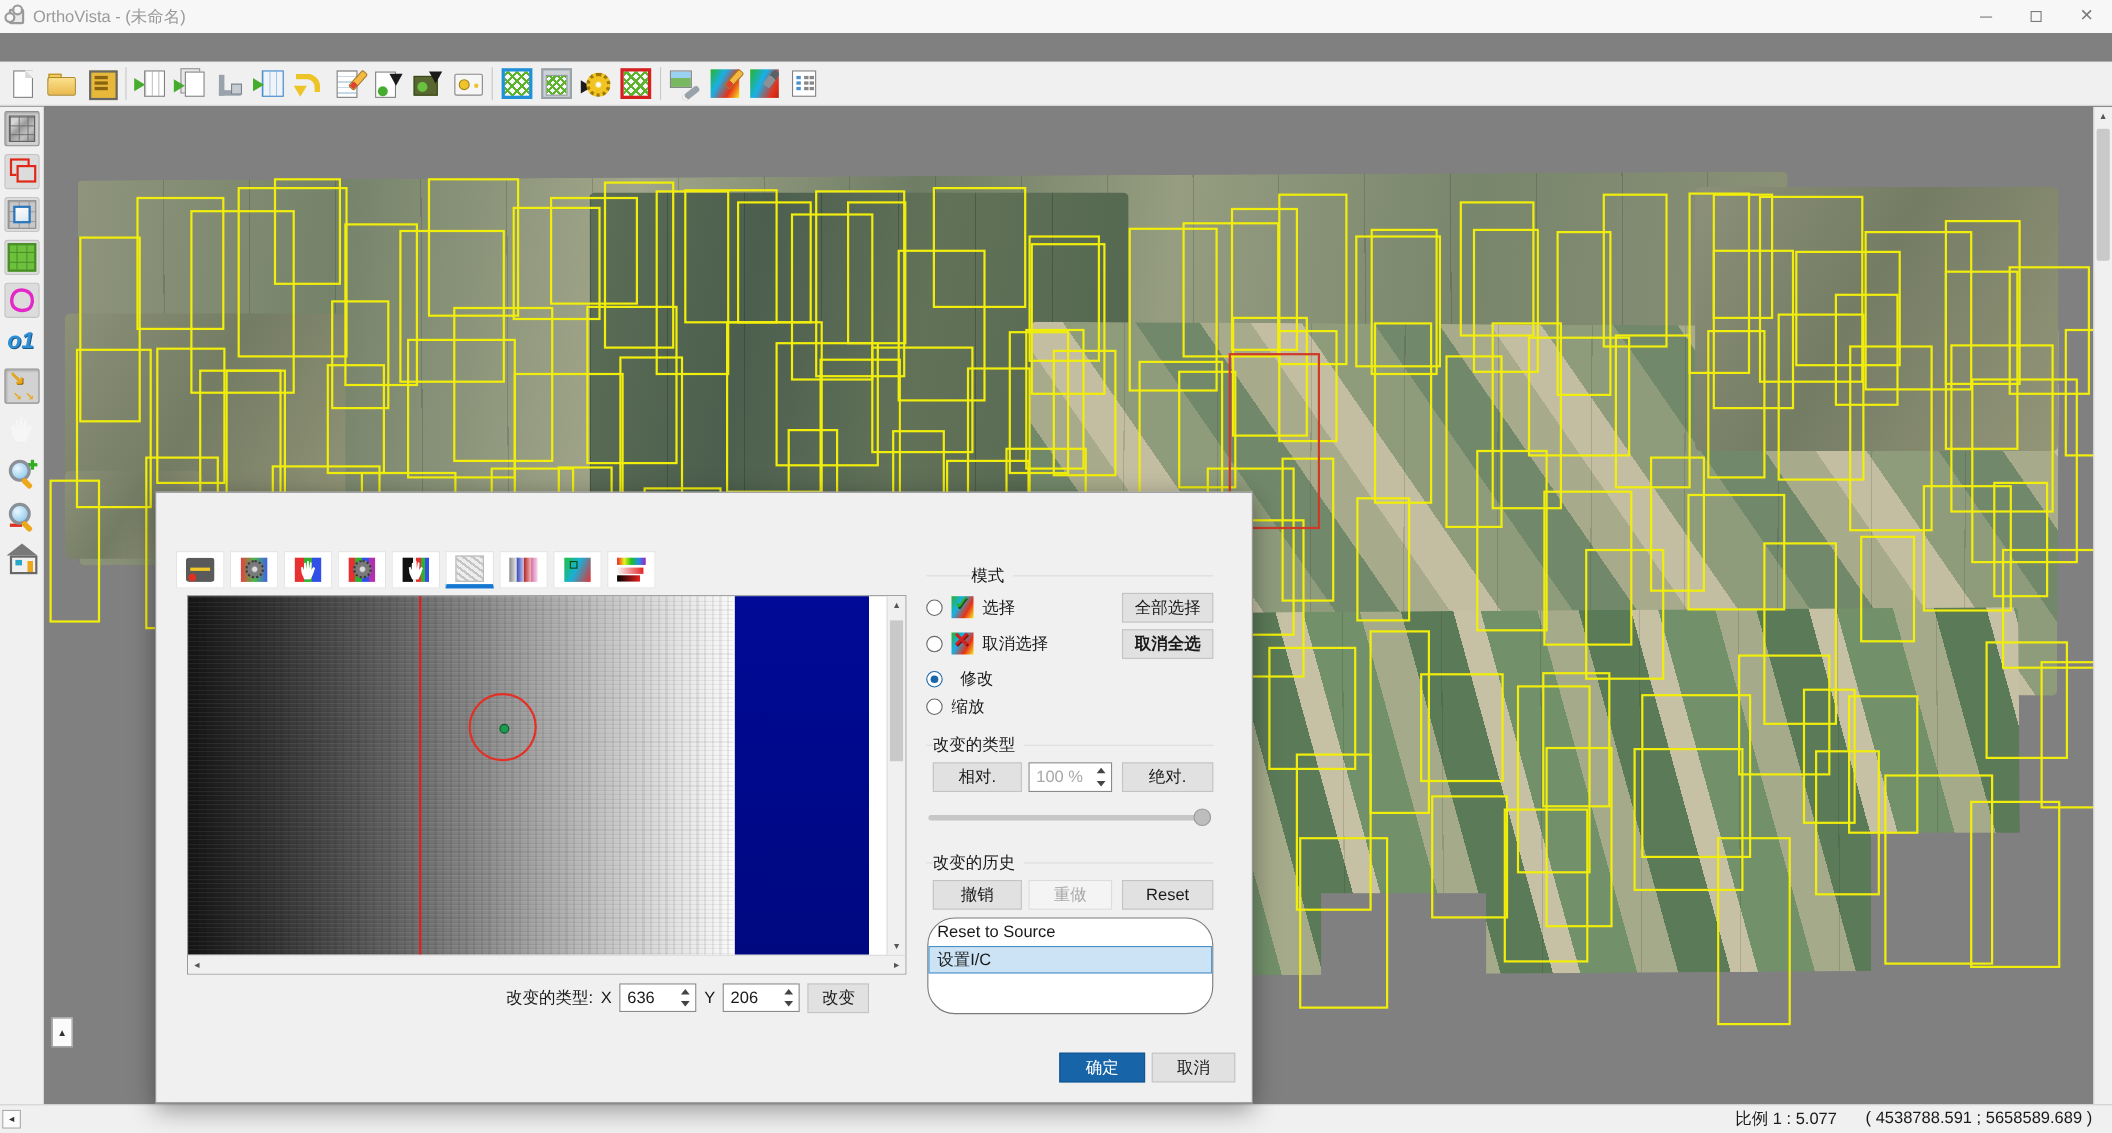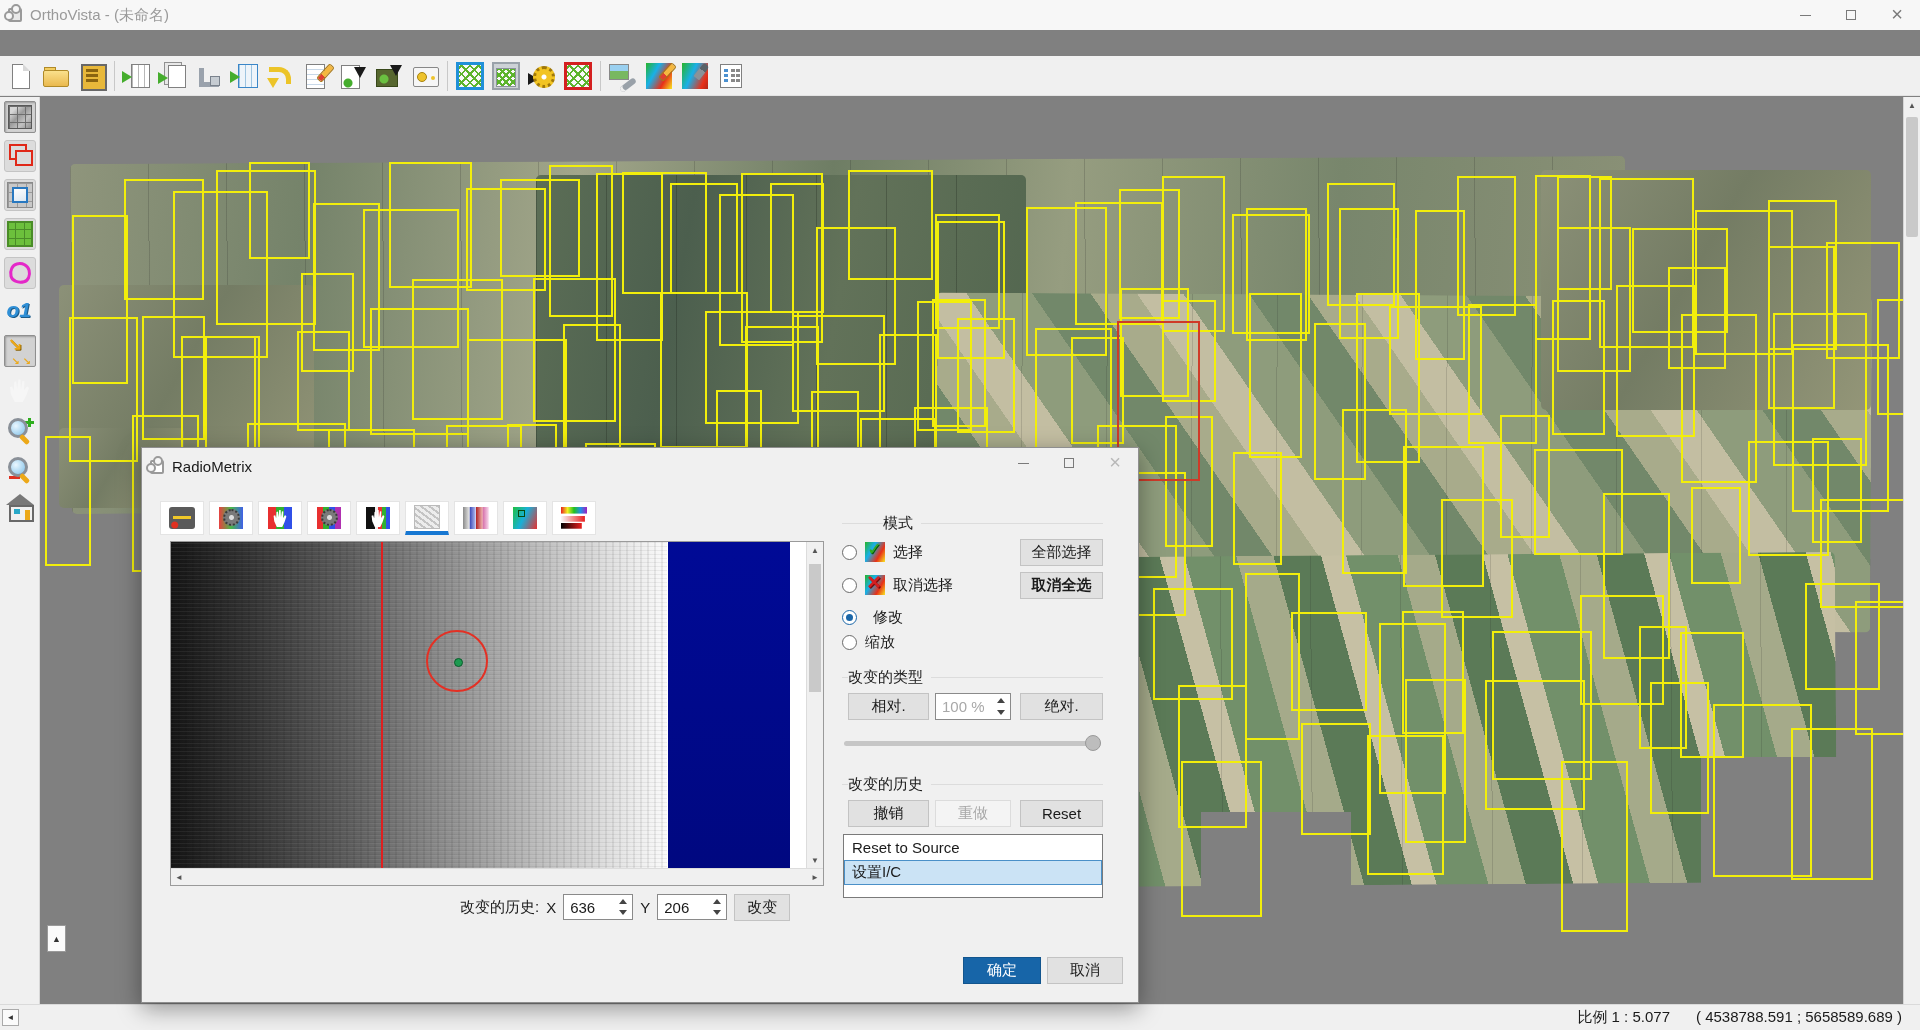--- a/index.html
+++ b/index.html
@@ -462,21 +462,6 @@
   </div>
 
   <div class="dialog">
-    <div class="dtitle">
-      <div class="appicon"></div>
-      <div class="txt">RadioMetrix</div>
-      <div style="margin-left:auto;display:flex;height:100%;">
-        <div class="wbtn">
-            <span class="glyph-min"></span>
-          </div>
-        <div class="wbtn">
-            <span class="glyph-max"></span>
-          </div>
-        <div class="wbtn" style="color:#b8b8b8;">
-            <span class="glyph-close"></span>
-          </div>
-      </div>
-    </div>
 
     <div class="tabs" id="tabstrip">
         <div class="dtab">

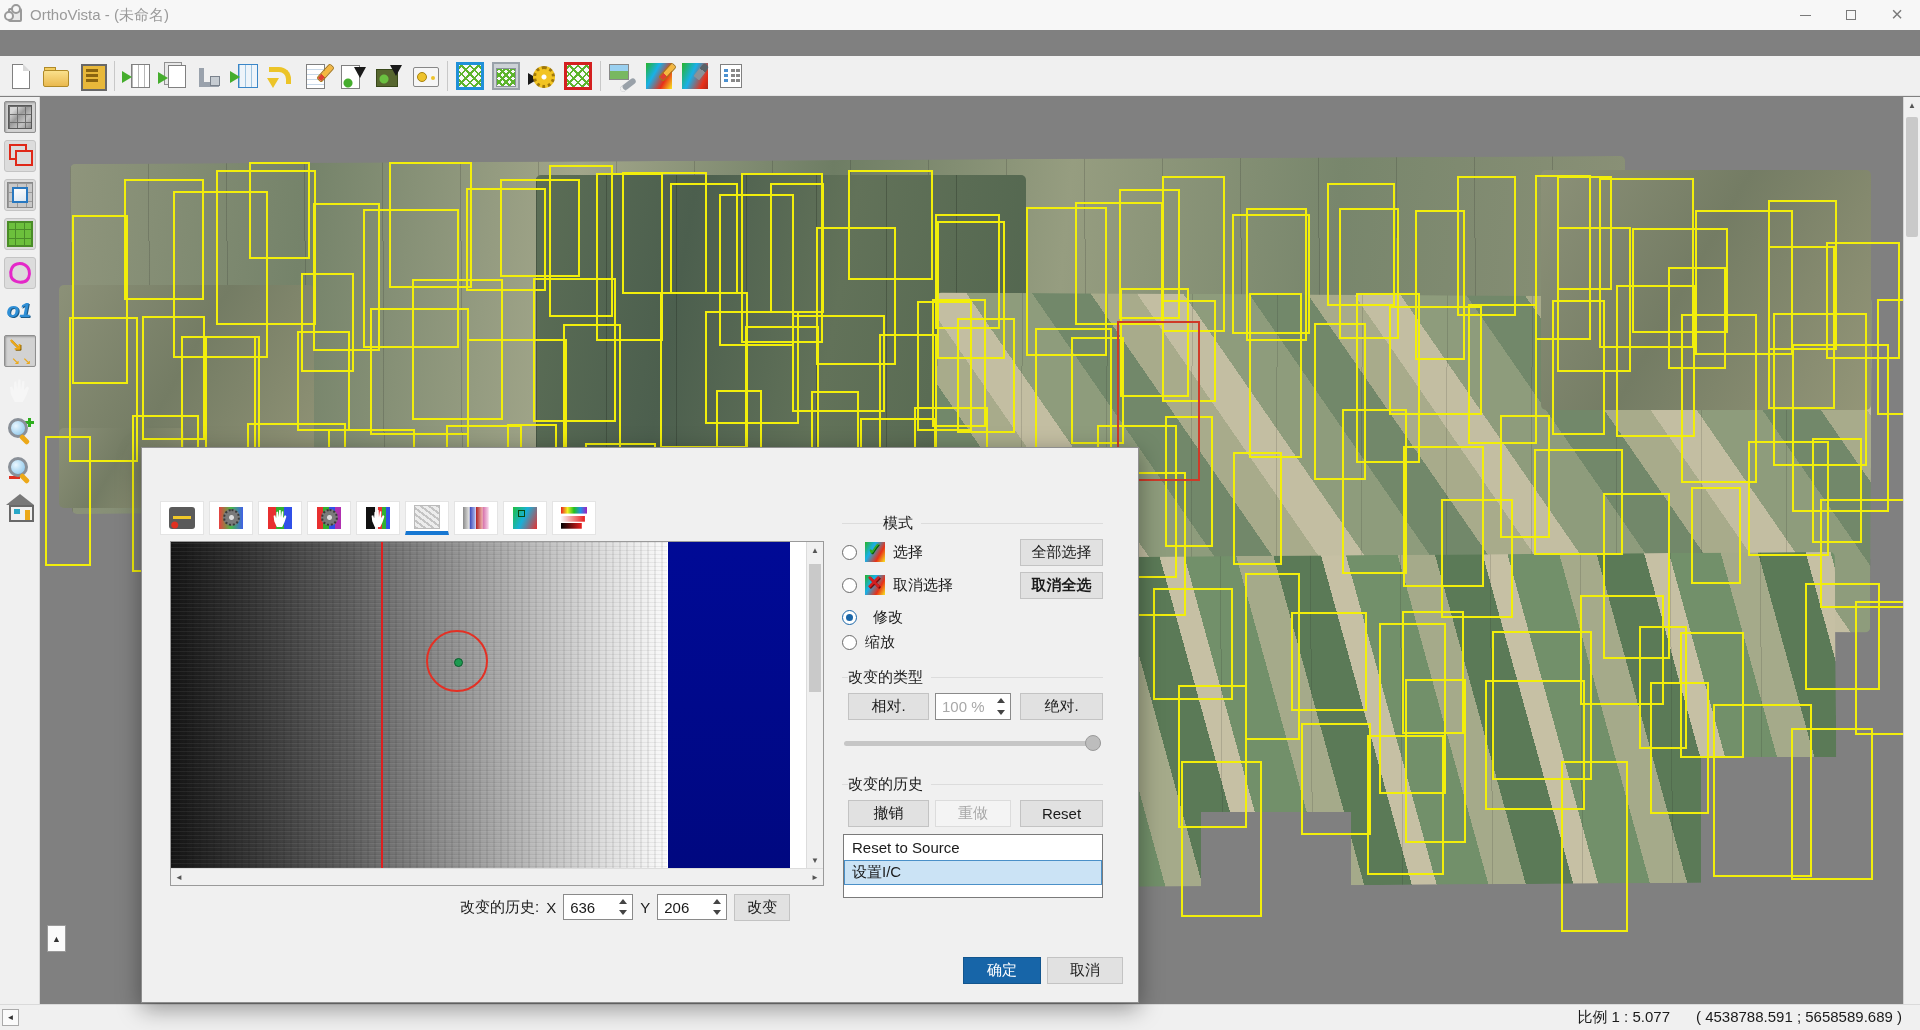--- a/index.html
+++ b/index.html
@@ -574,7 +574,7 @@
     <div class="btn abs" style="left:706px;top:352px;width:81px;">撤销</div>
     <div class="btn abs disabled" style="left:793px;top:352px;width:76px;">重做</div>
     <div class="btn abs" style="left:878px;top:352px;width:83px;">Reset</div>
-    <div class="hlist" style="left:701px;top:386px;width:260px;height:64px;" id="histlist">
+    <div class="hlist" style="left:701px;top:386px;width:260px;height:88px;border-radius:25px;" id="histlist">
         <div class="hrow">Reset to Source</div>
         <div class="hrow sel">设置I/C</div>
       </div>

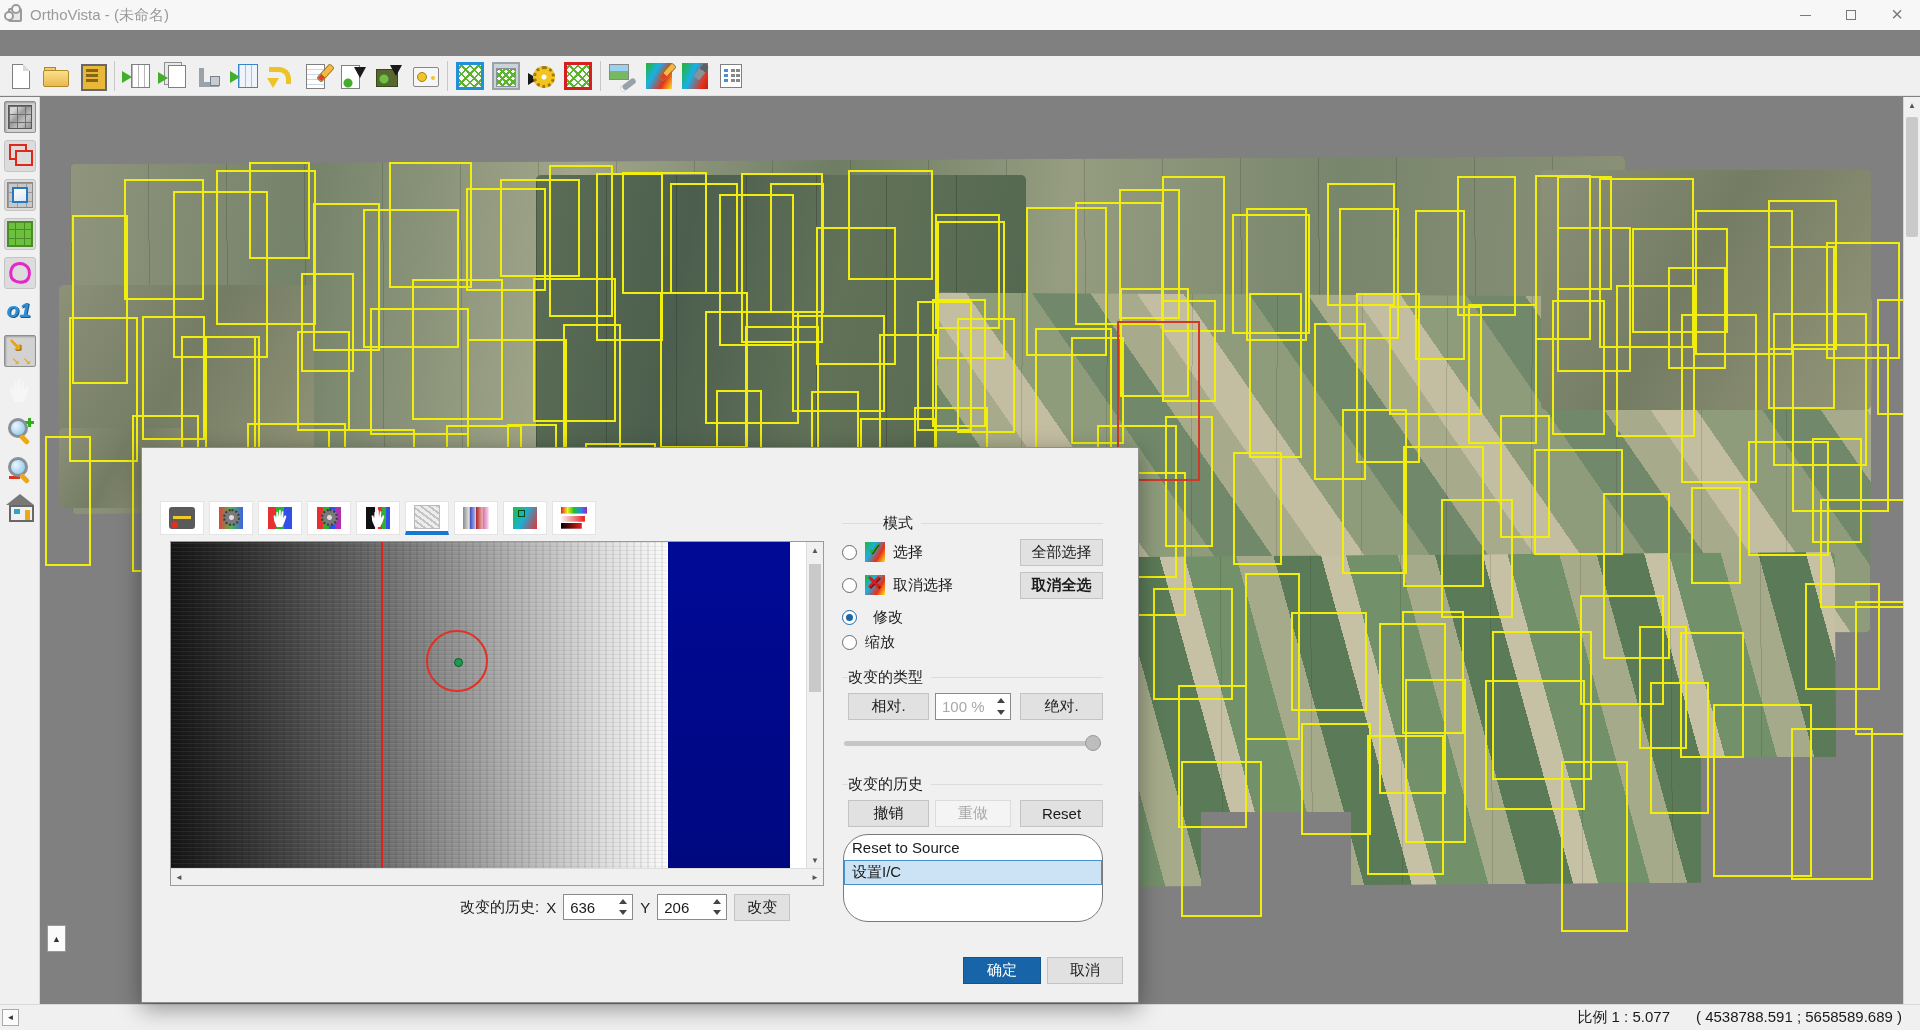--- a/index.html
+++ b/index.html
@@ -510,7 +510,7 @@
     </div>
 
     <div class="posrow">
-      <span>改变的历史:</span>
+      <span>改变的类型:</span>
       <span>X</span>
       <div class="spin">
         <span>636</span>

